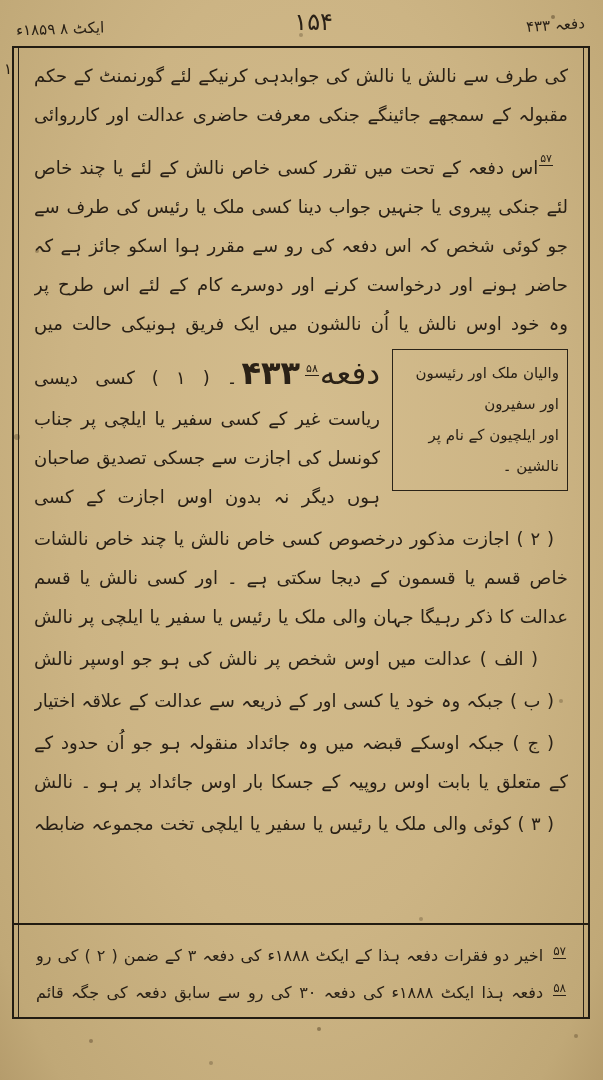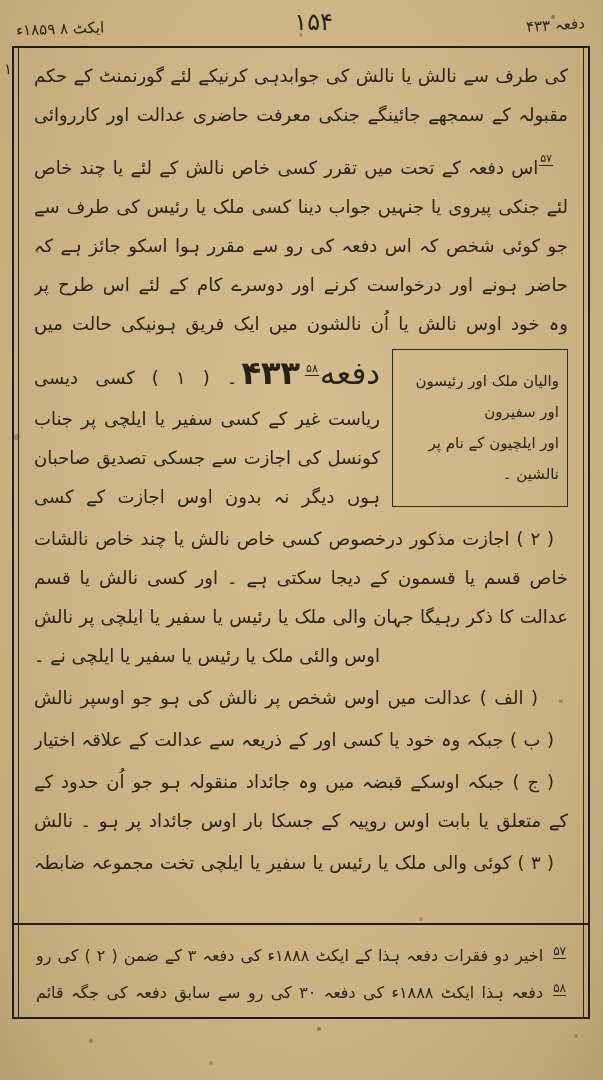--- a/index.html
+++ b/index.html
@@ -59,7 +59,7 @@
   
   .sidenote{
     float:right;width:158px;border:1.5px solid #2a2318;
-    margin:2px 0 6px 12px;padding:16px 8px;
+    margin:2px 0 6px 12px;padding:8px 8px;
     font-size:15px;line-height:31px;text-align:right;
   }
   .h1{height:52px;line-height:52px;font-size:18px;}

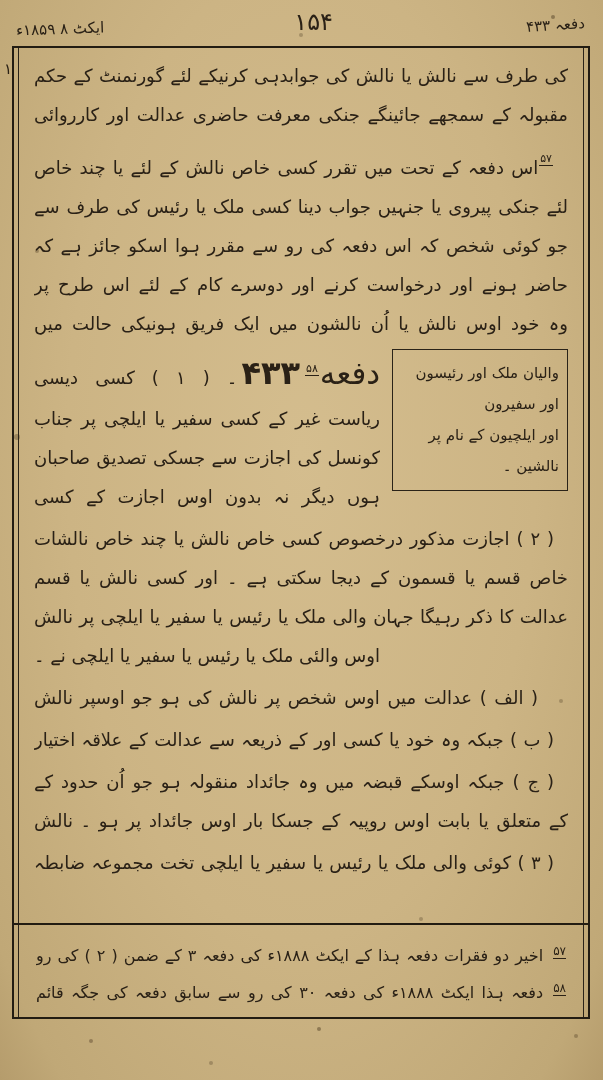--- a/index.html
+++ b/index.html
@@ -123,7 +123,6 @@
           <div class="line indent1">( ۲ ) اجازت مذکور درخصوص کسی خاص نالش یا چند خاص نالشات کے یا درخصوص جملہ نالشات کسی</div>
           <div class="line">خاص قسم یا قسمون کے دیجا سکتی ہے ۔ اور کسی نالش یا قسم نالشات کی صورت میں اجازت مذکور میں اوس</div>
           <div class="line">عدالت کا ذکر رہیگا جہان والی ملک یا رئیس یا سفیر یا ایلچی پر نالش ہوسکیگی ۔ مگر اجازت مذکور نہ ملیگی الّا جبکہ</div>
-          <div class="line endleft">اوس والئی ملک یا رئیس یا سفیر یا ایلچی نے ۔</div>
         </div>
 
         <div class="line clause indent2 end">( الف ) عدالت میں اوس شخص پر نالش کی ہو جو اوسپر نالش کرنا چاہتا ہے ۔ یا</div>

